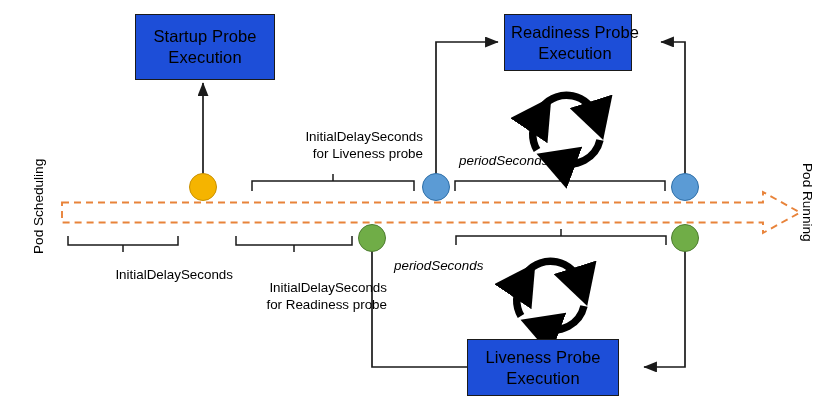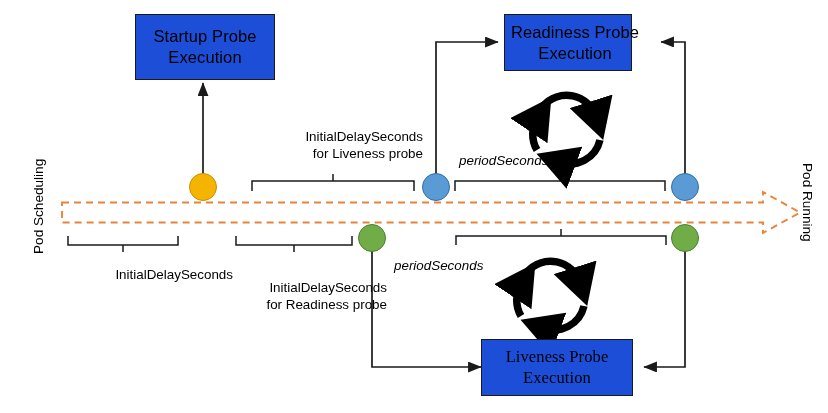--- a/index.html
+++ b/index.html
@@ -134,7 +134,7 @@
     <span>Execution</span>
   </div>
 
-  <div class="node-box" style="left:481px; top:339px; width:152px; height:57px;font-family:Liberation Serif, serif;">
+  <div class="node-box" style="left:467px; top:339px; width:152px; height:57px;">
     <span>Liveness Probe</span>
     <span>Execution</span>
   </div>

